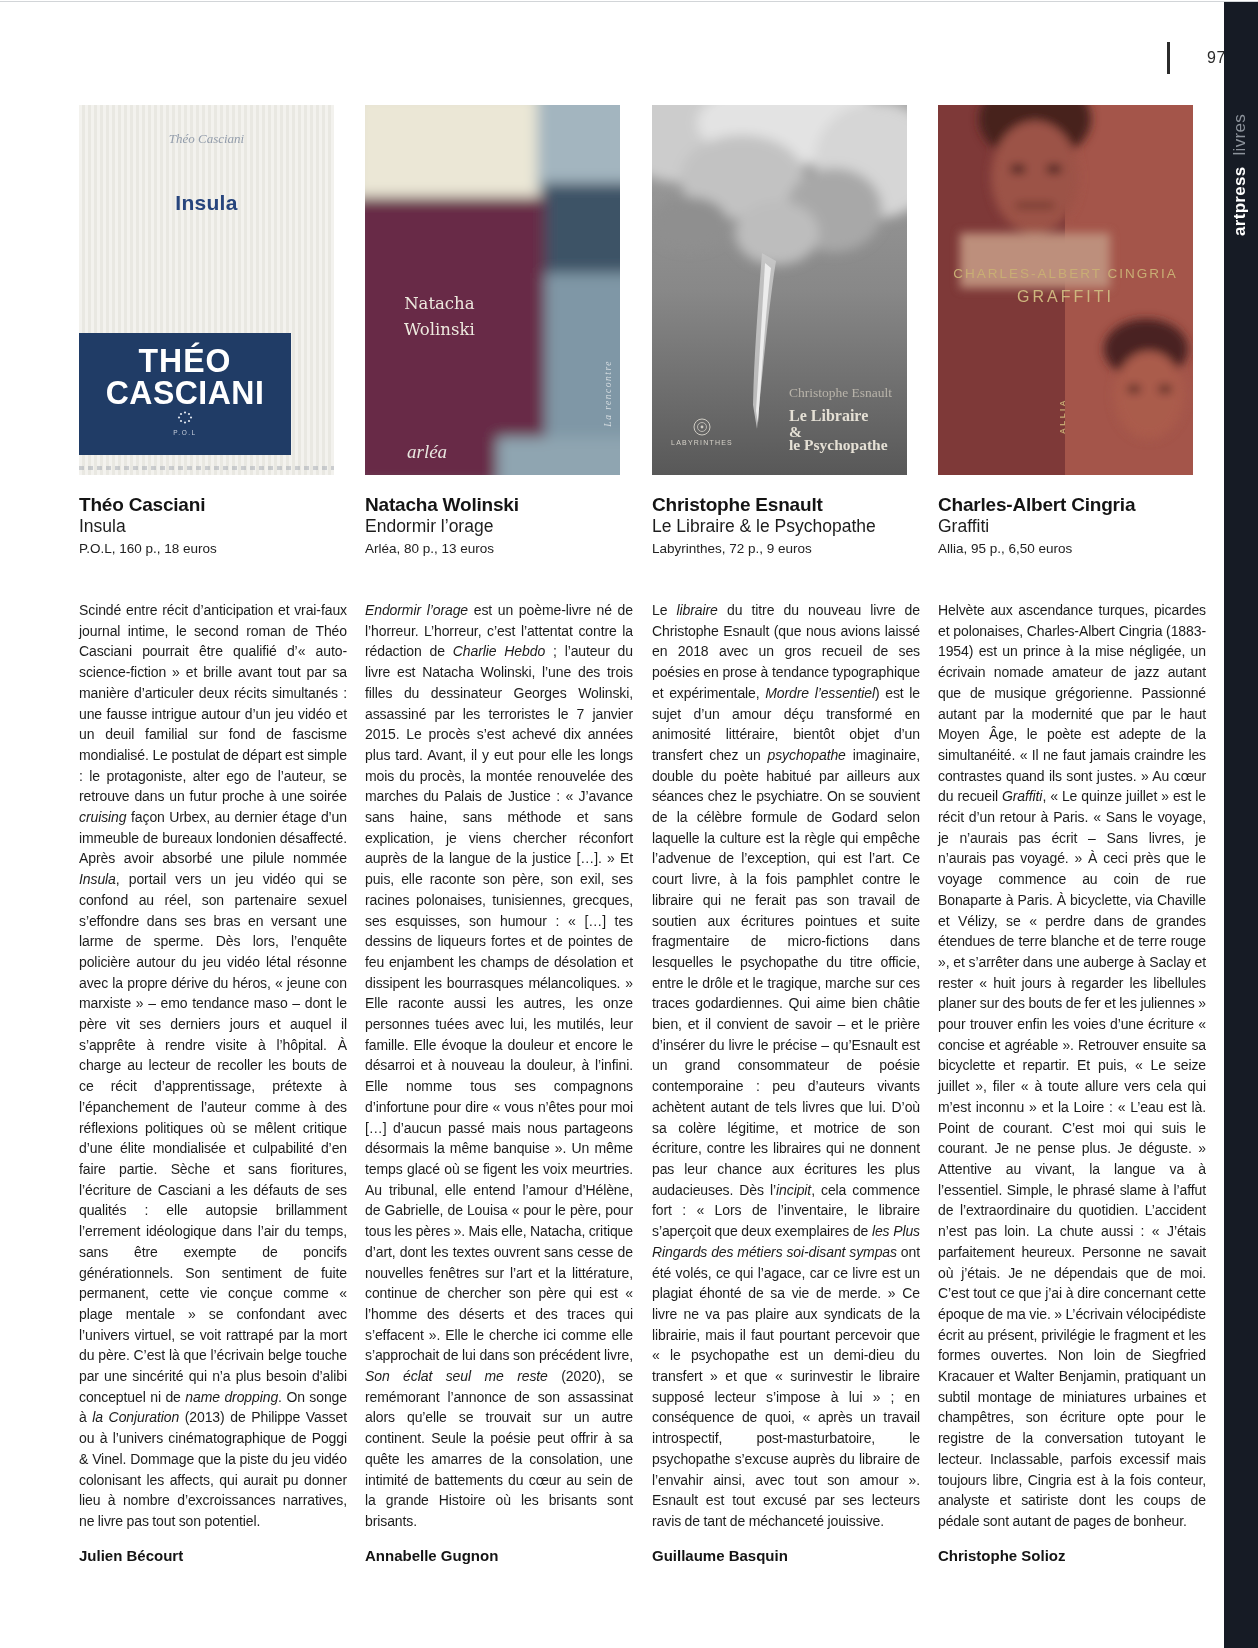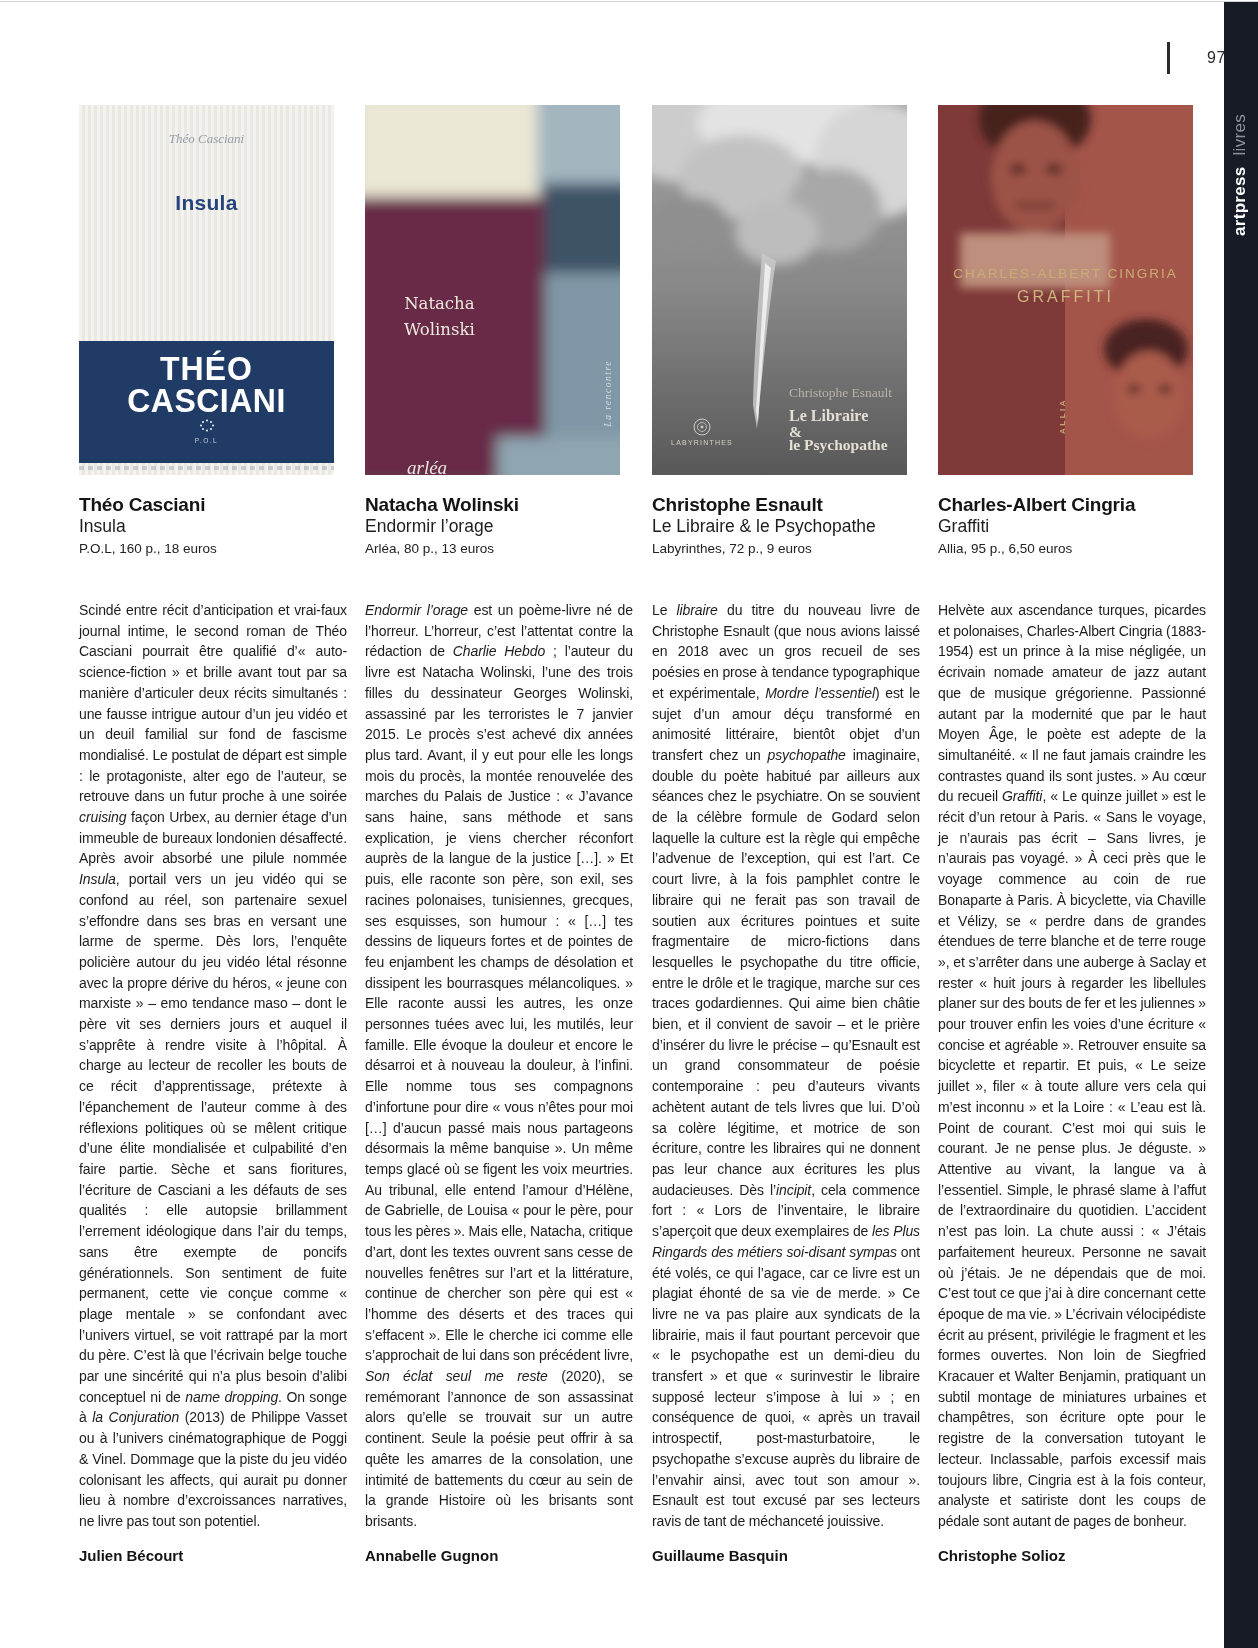--- a/index.html
+++ b/index.html
@@ -26,7 +26,7 @@
   .cv1{background:repeating-linear-gradient(90deg,#f3f2ee 0 3px,#e9e8e2 3px 6px);}
   .c1-script{position:absolute;left:0;top:26px;width:100%;text-align:center;font-family:"Liberation Serif",serif;font-style:italic;font-size:13px;color:#939dab;}
   .c1-title{position:absolute;left:0;top:86px;width:100%;text-align:center;font-size:21px;font-weight:700;color:#27457d;letter-spacing:.3px;}
-  .c1-band{position:absolute;left:0;top:236px;width:255px;height:122px;background:#203c66;text-align:center;color:#fff;}
+  .c1-band{position:absolute;left:0;top:228px;width:212px;height:122px;background:#203c66;text-align:center;color:#fff;}
   .c1-l1{margin-top:13px;font-size:33px;font-weight:700;line-height:30px;letter-spacing:1px;transform:scaleX(.97);}
   .c1-l2{margin-top:2px;font-size:33px;font-weight:700;line-height:30px;letter-spacing:.5px;transform:scaleX(.97);}
   .c1-logo{margin-top:3px;}

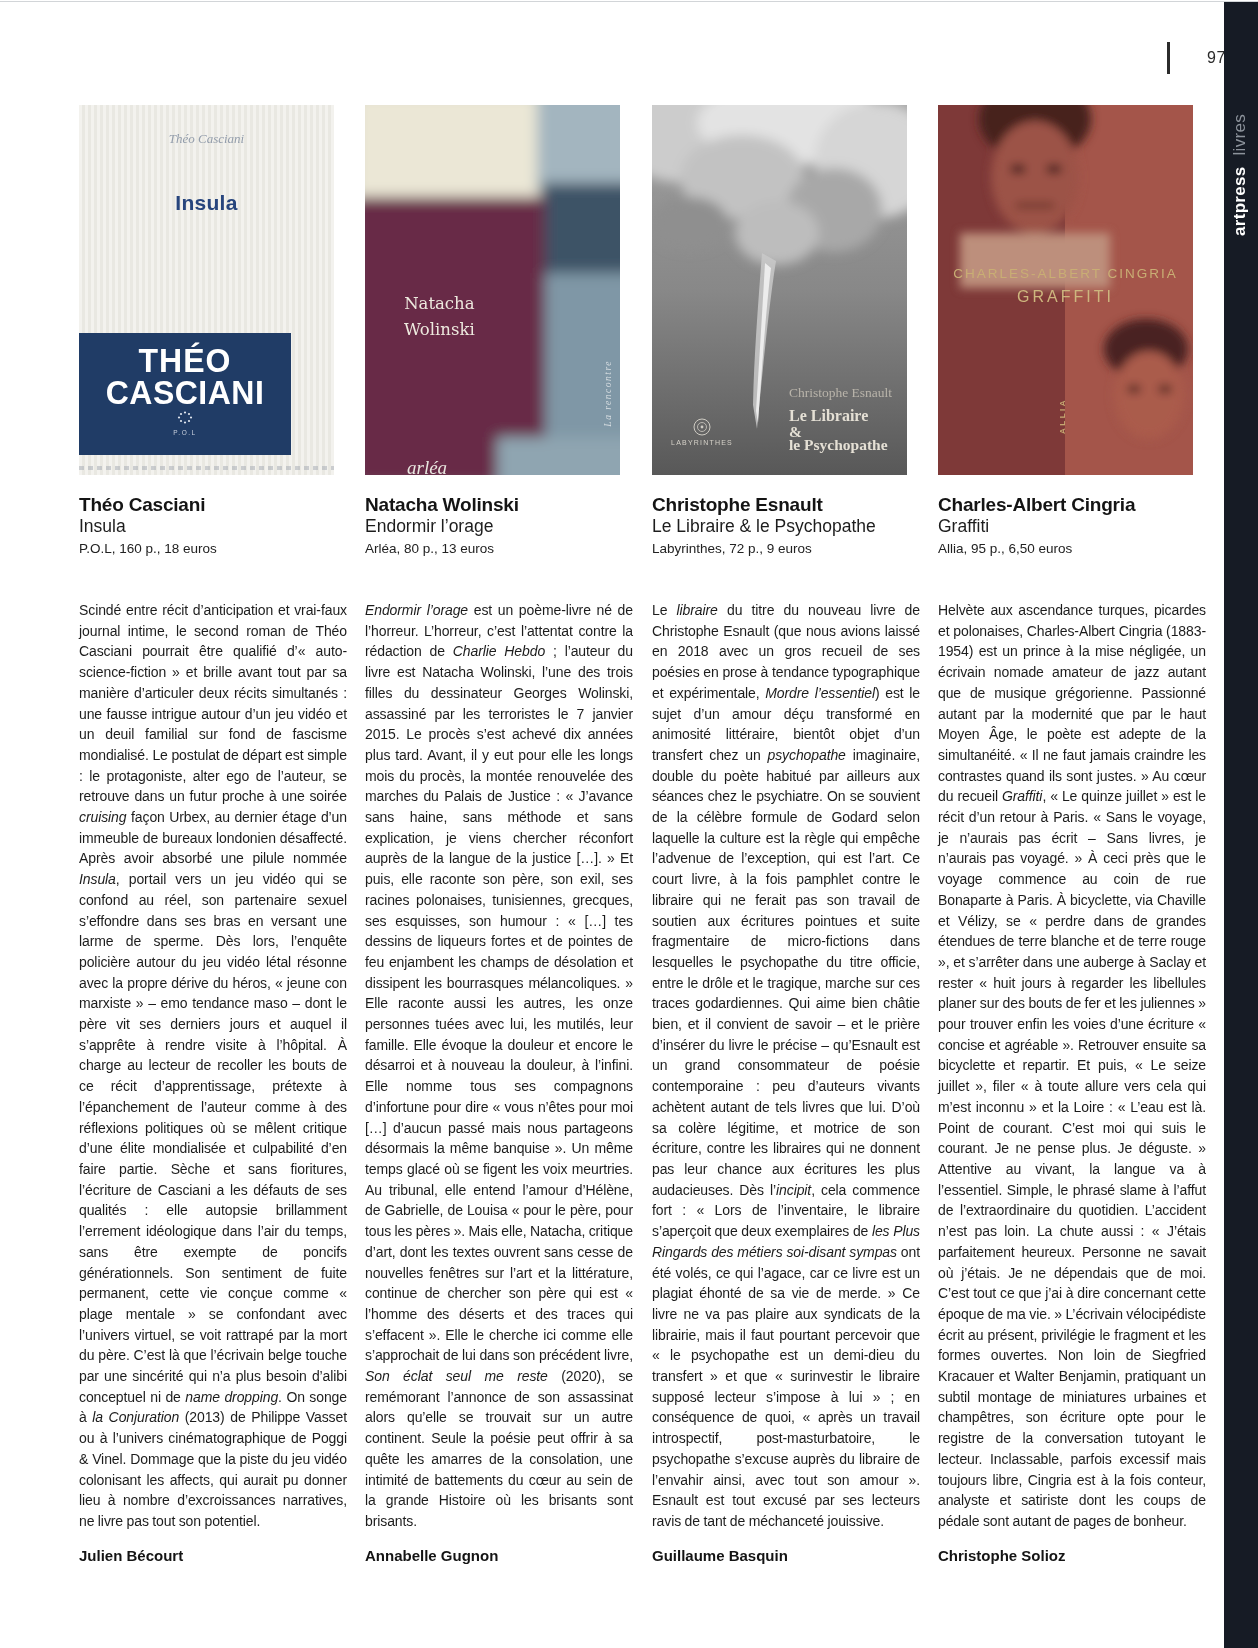--- a/index.html
+++ b/index.html
@@ -36,7 +36,7 @@
   
   .c2-title{position:absolute;left:37px;top:120px;font-family:"DejaVu Serif","Liberation Serif",serif;font-weight:700;font-size:26px;line-height:33px;color:#f2c63e;}
   .c2-author{position:absolute;left:39px;top:186px;font-family:"DejaVu Serif","Liberation Serif",serif;font-size:16.5px;line-height:26px;color:#ede9de;text-align:center;}
-  .c2-pub{position:absolute;left:42px;top:336px;font-family:"Liberation Serif",serif;font-style:italic;font-size:19px;color:#e9e7e0;margin-top:16px;}
+  .c2-pub{position:absolute;left:42px;top:336px;font-family:"Liberation Serif",serif;font-style:italic;font-size:19px;color:#e9e7e0;}
   .c2-coll{position:absolute;left:238px;top:255px;writing-mode:vertical-rl;transform:rotate(180deg);font-family:"Liberation Serif",serif;font-style:italic;font-size:9.5px;letter-spacing:1.5px;color:#d6dde1;}
 
   

